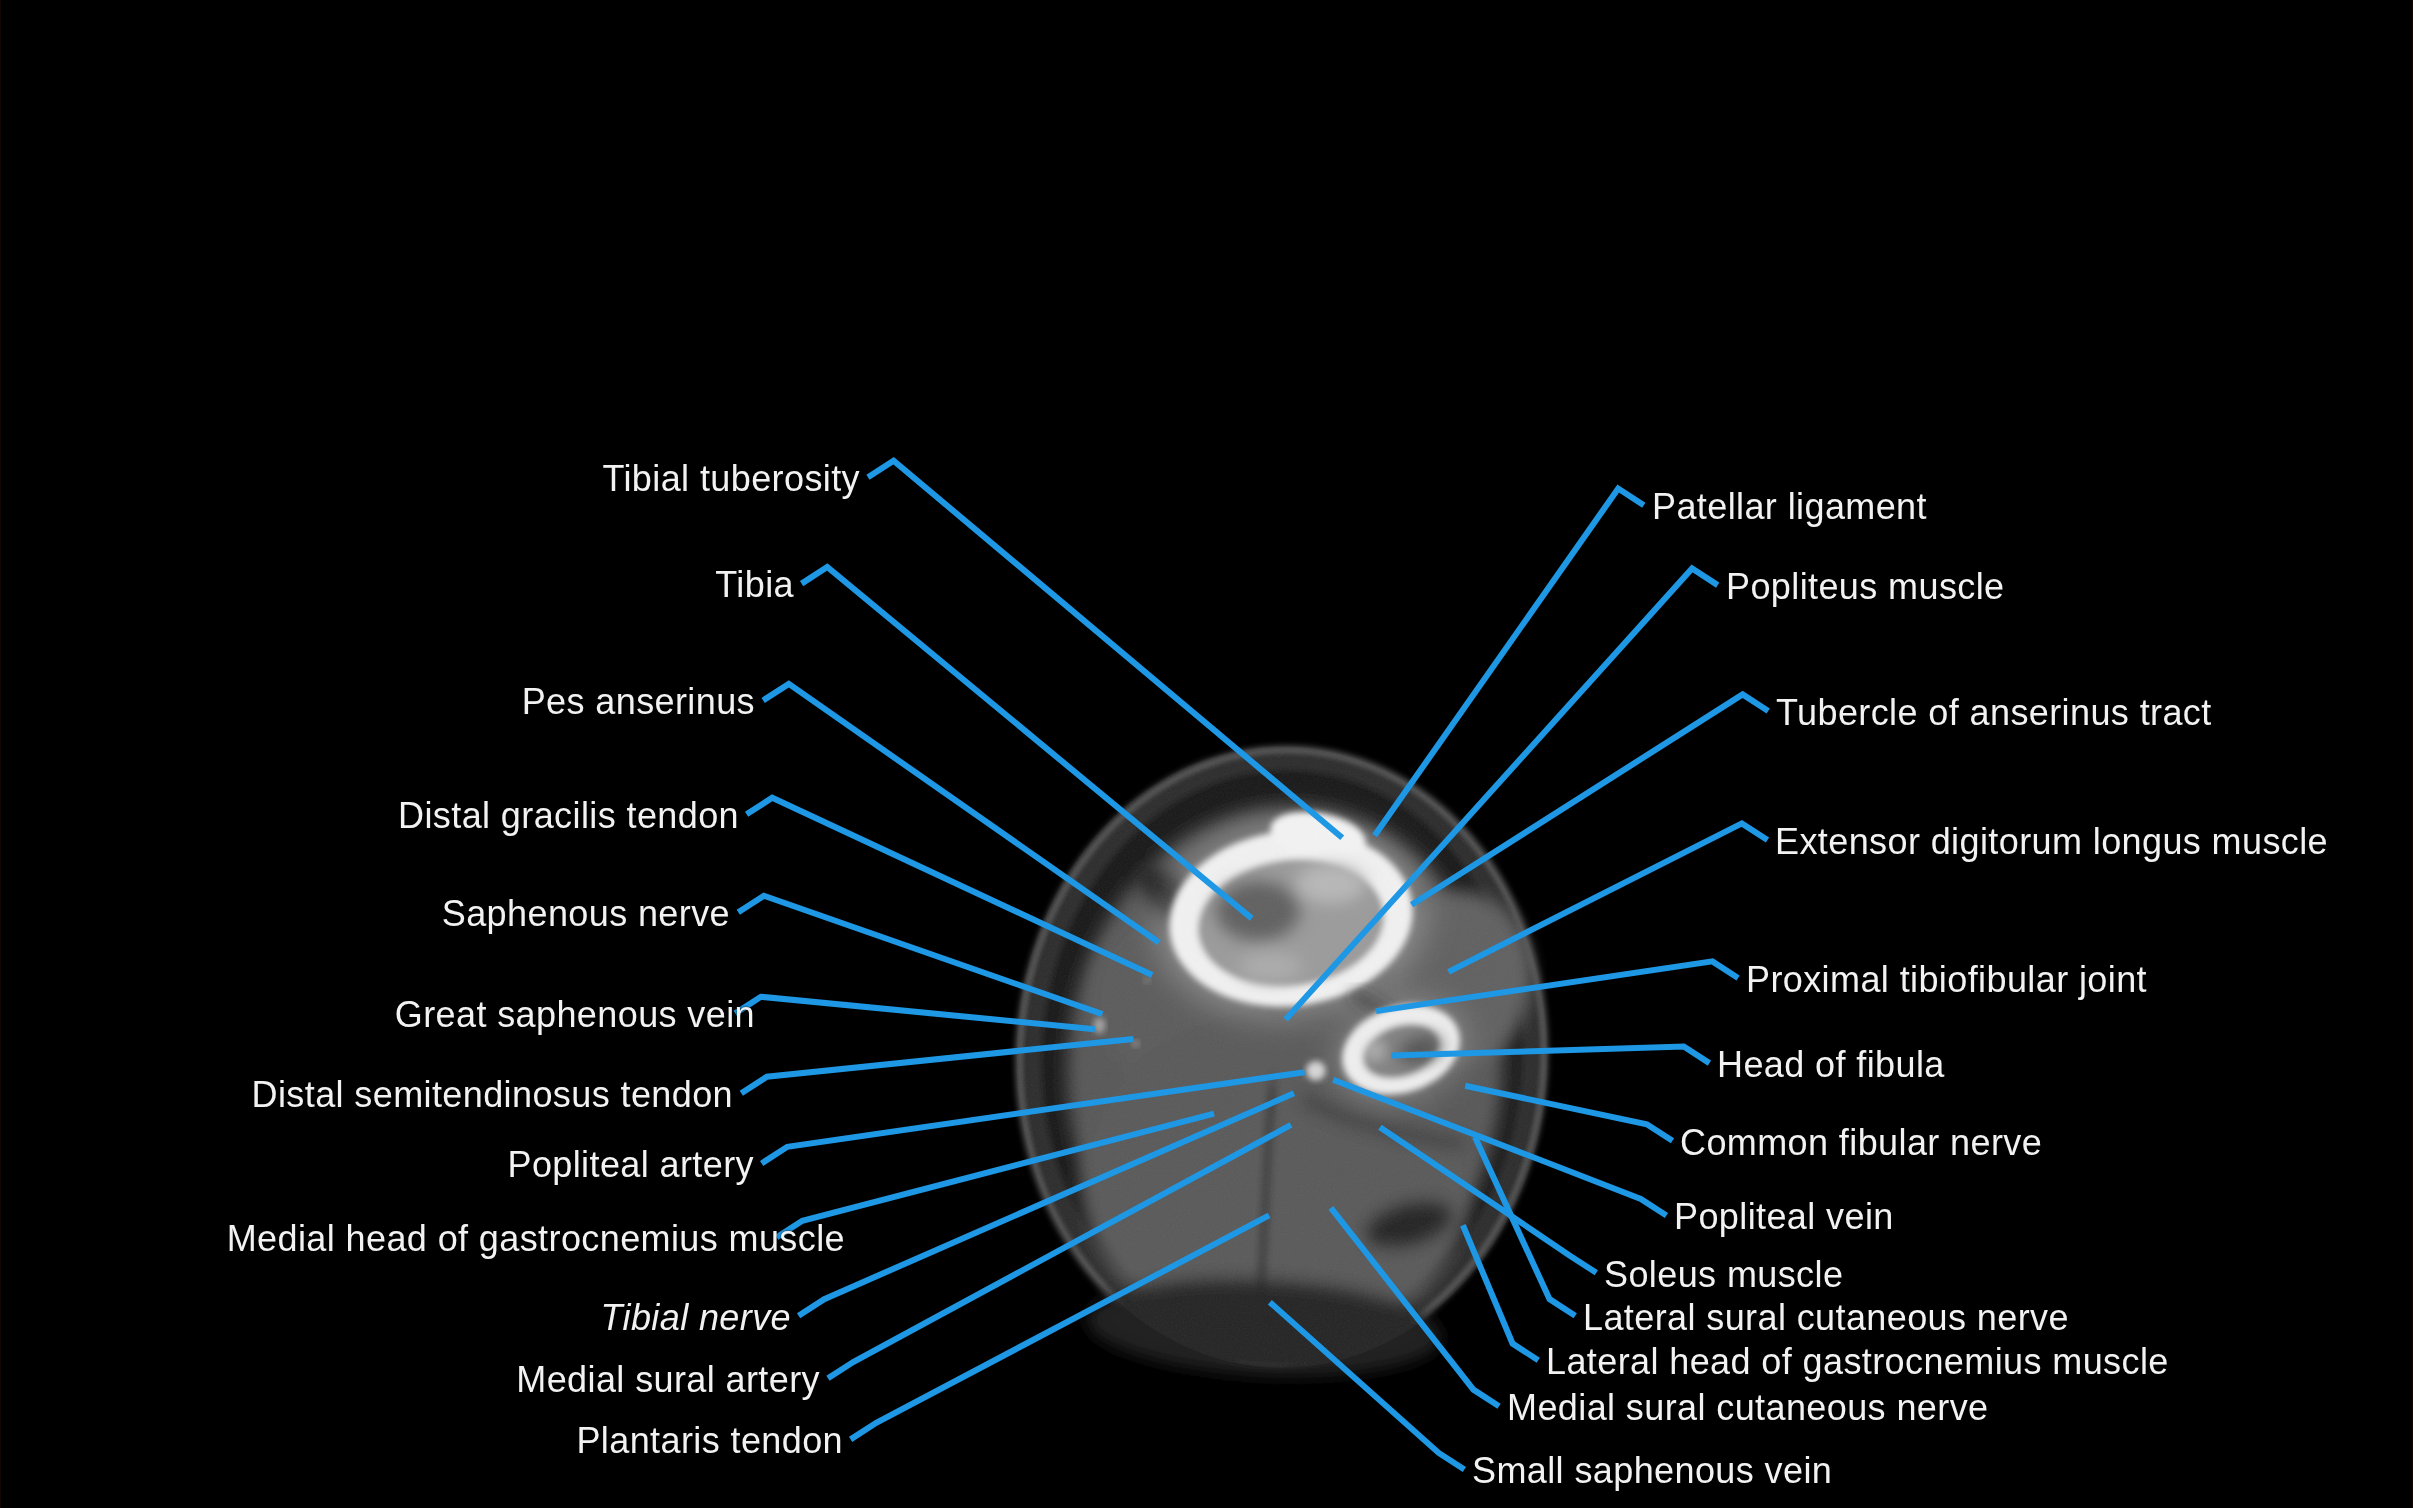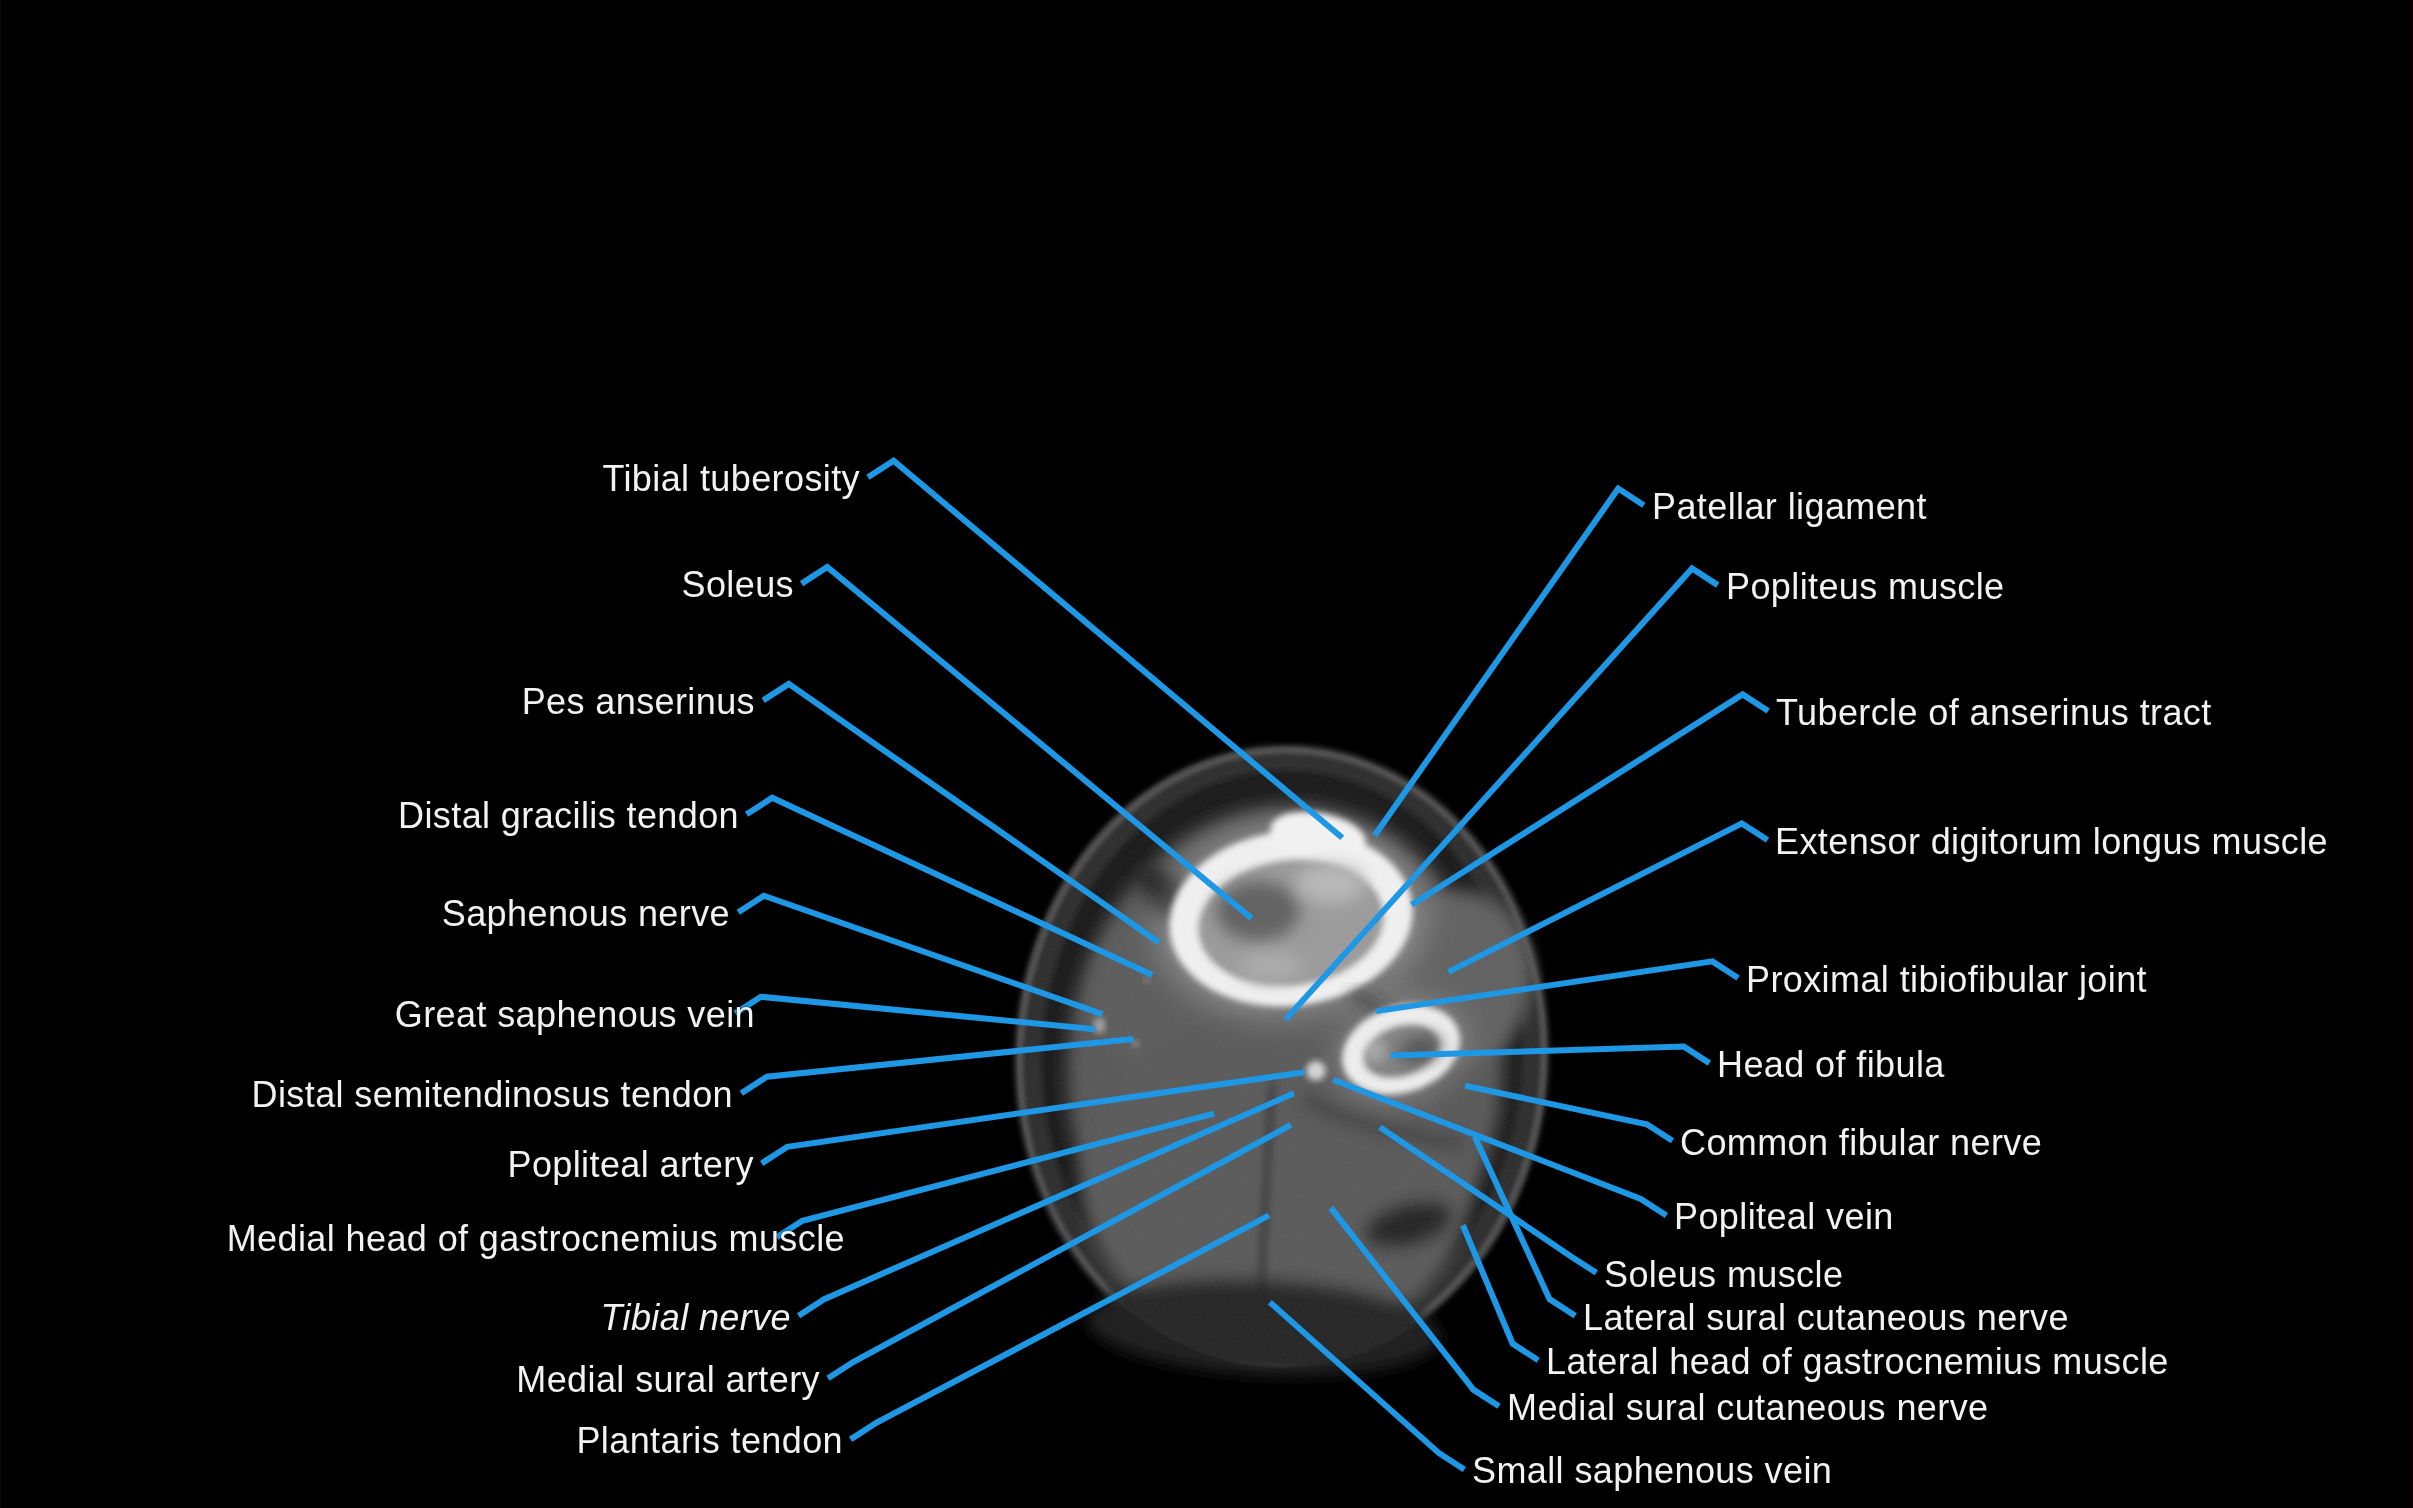--- a/index.html
+++ b/index.html
@@ -118,7 +118,7 @@
 
   <div id="labels">
       <div class="anat-label left" style="top: 479px; right: 1553px;">Tibial tuberosity</div>
-      <div class="anat-label left" style="top: 585px; right: 1619px;">Soleus</div>
+      <div class="anat-label left" style="top: 585px; right: 1619px;">Tibia</div>
       <div class="anat-label left" style="top: 702px; right: 1658px;">Pes anserinus</div>
       <div class="anat-label left" style="top: 816px; right: 1674px;">Distal gracilis tendon</div>
       <div class="anat-label left" style="top: 914px; right: 1683px;">Saphenous nerve</div>

